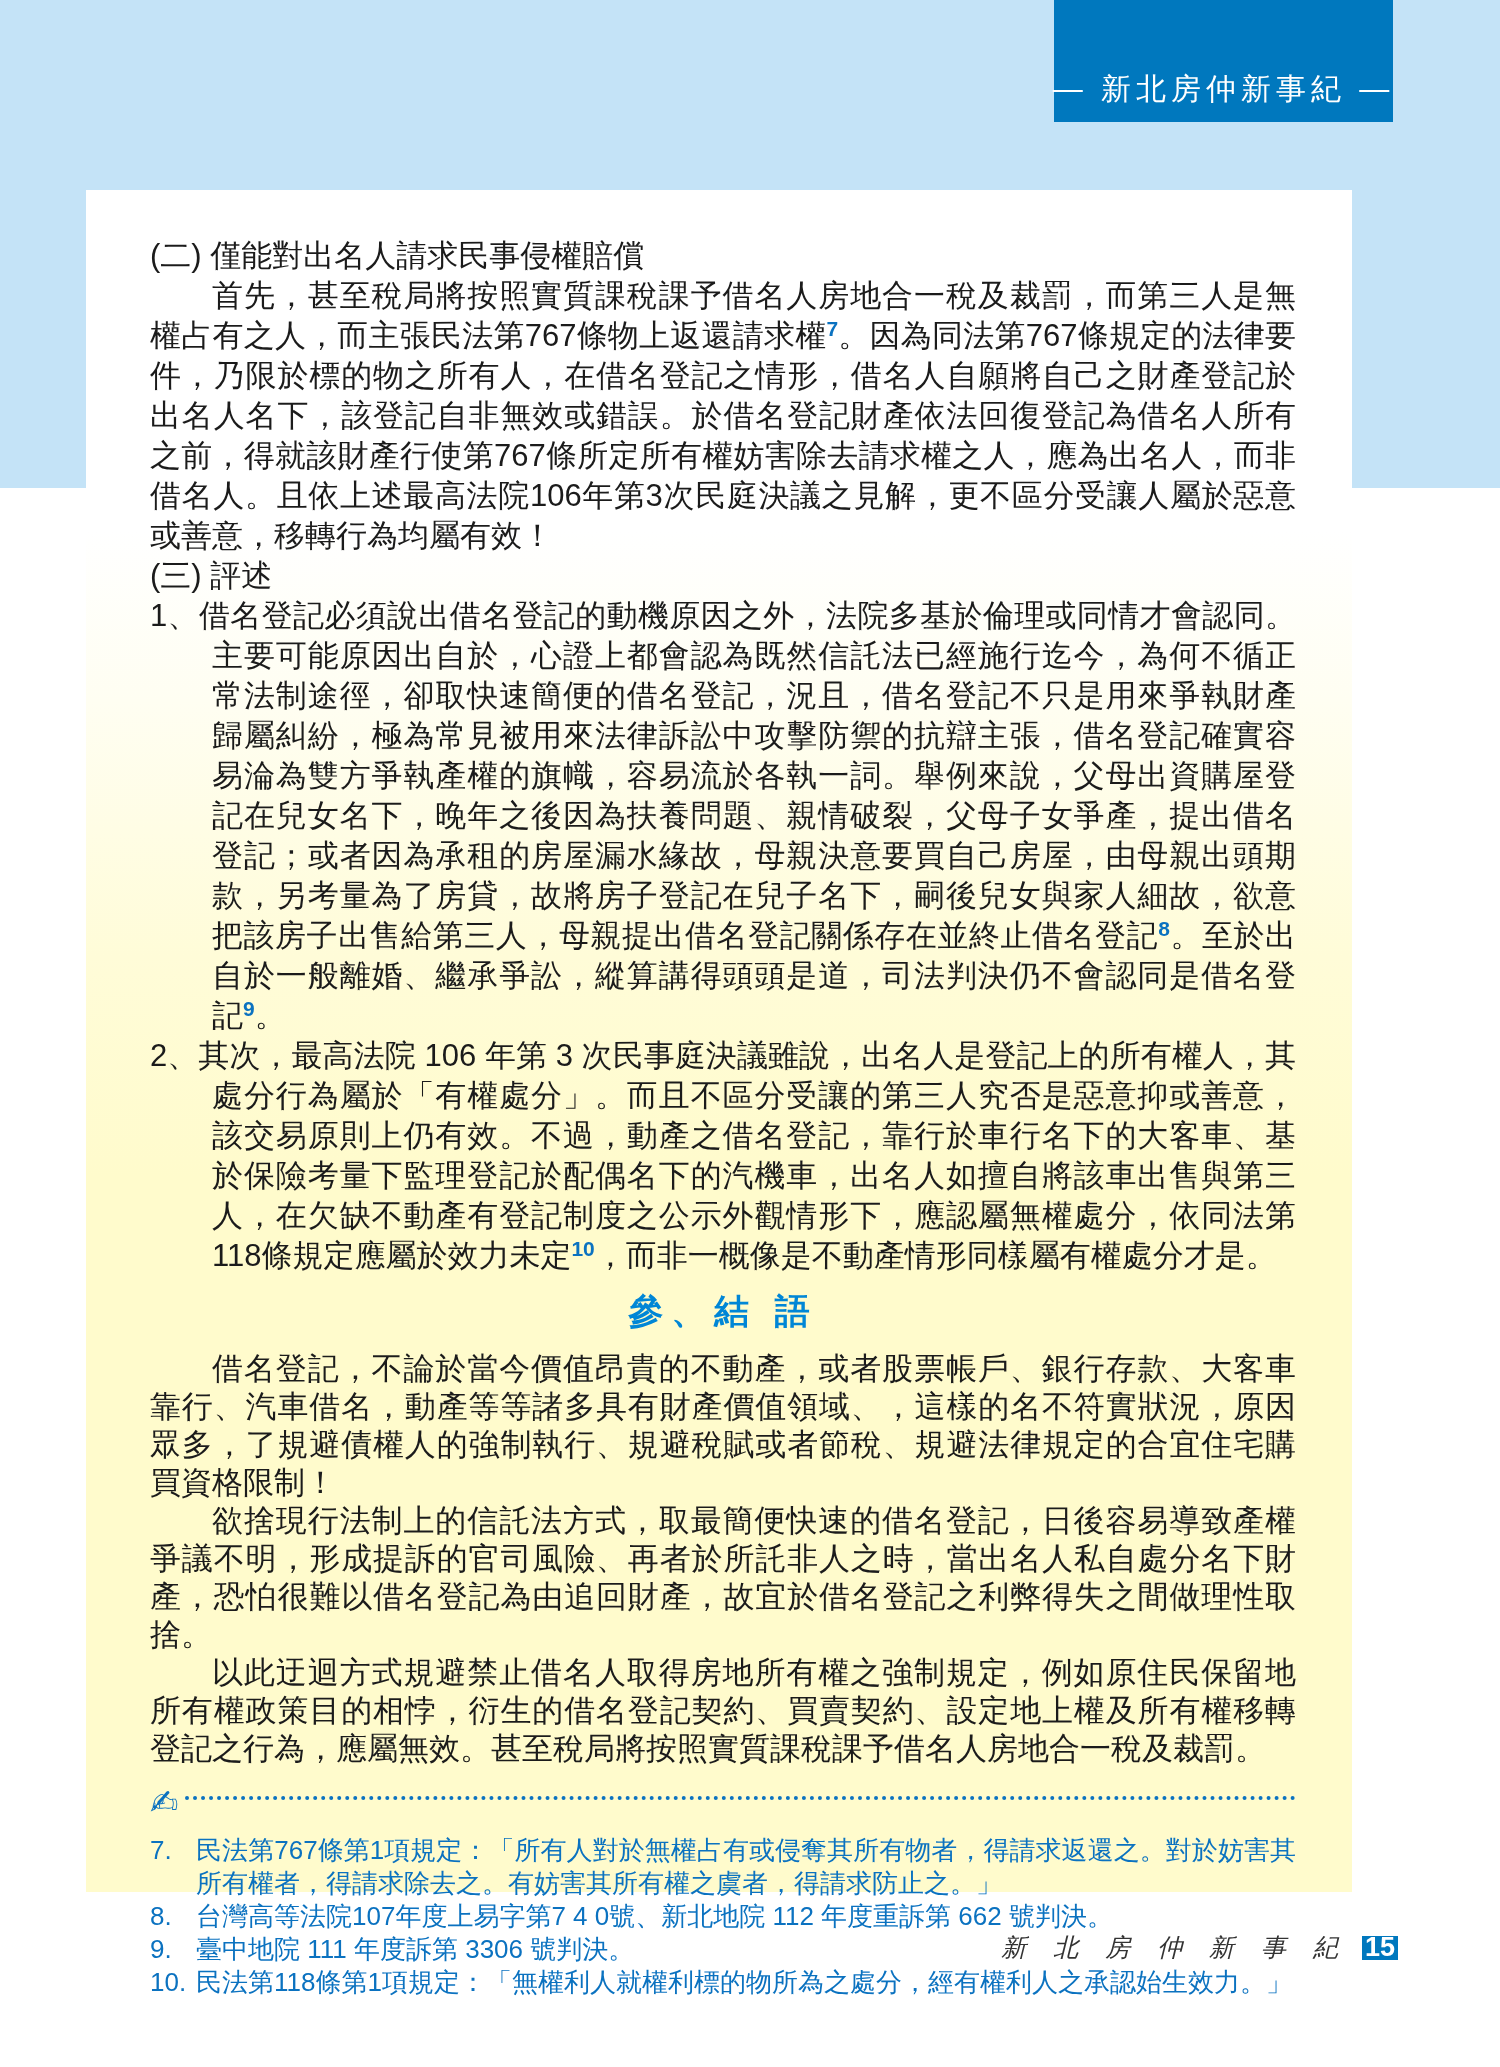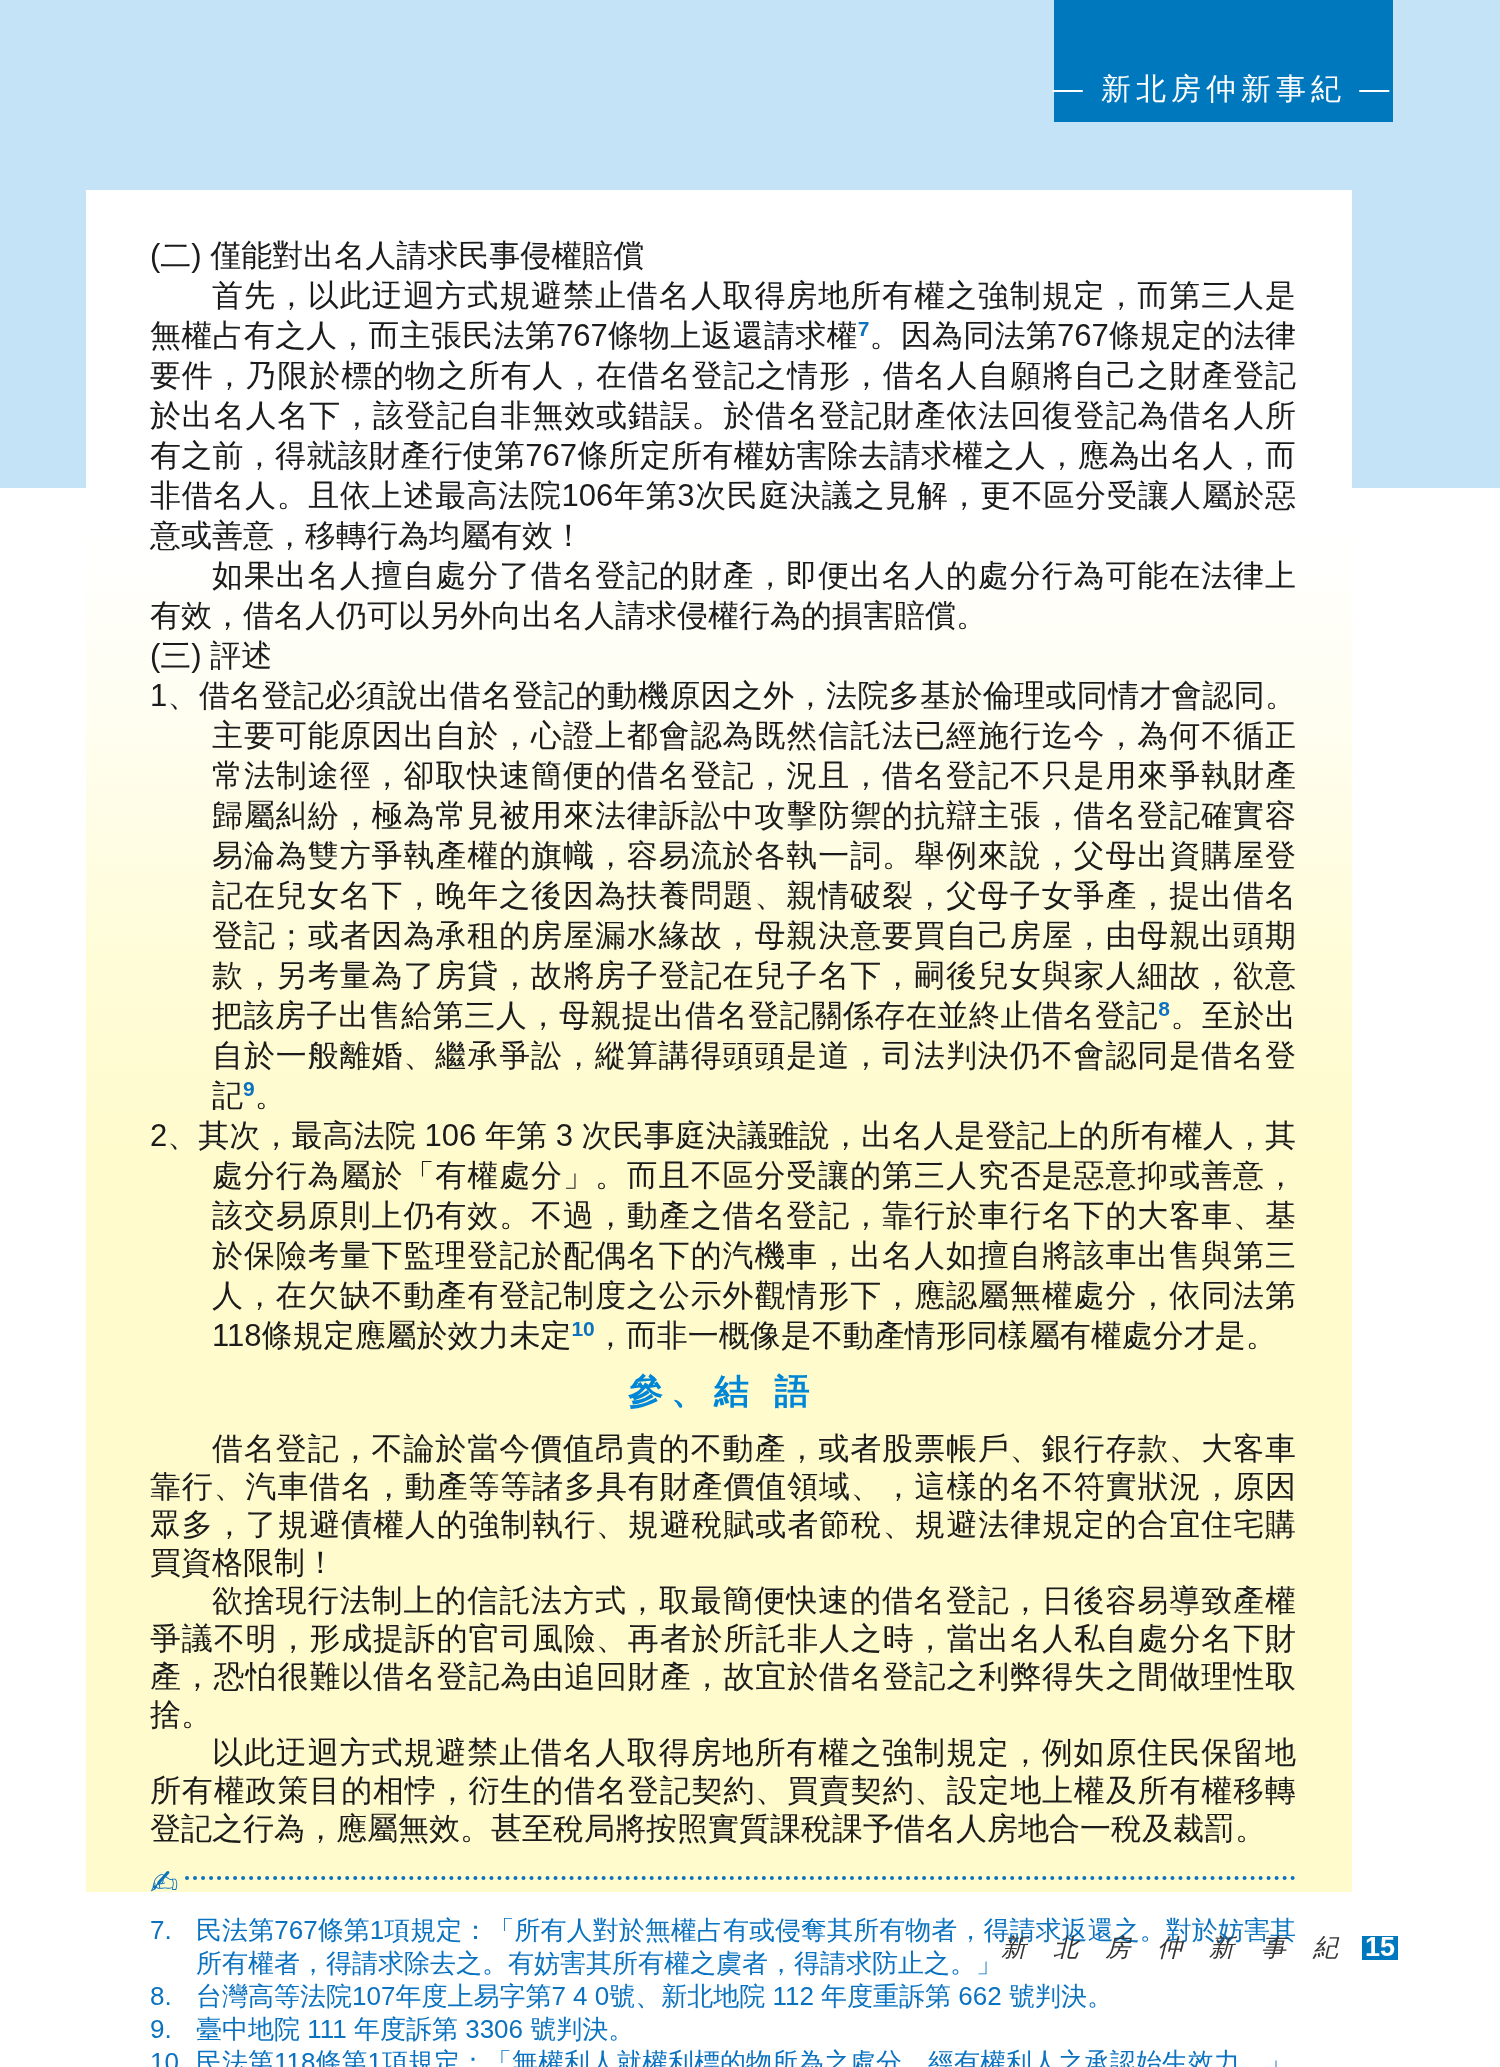--- a/index.html
+++ b/index.html
@@ -105,7 +105,7 @@
 
     <div class="body-text">
       <p>(二) 僅能對出名人請求民事侵權賠償</p>
-      <p class="indent"><span>首先，以此迂迴方式規避禁止借名人取得房地所有權之強制規定，而第三人是無權占有之人，而主張民法第767條物上返還請求權</span><span class="sup">7</span><span>。因為同法第767條規定的法律要件，乃限於標的物之所有人，在借名登記之情形，借名人自願將自己之財產登記於出名人名下，該登記自非無效或錯誤。於借名登記財產依法回復登記為借名人所有之前，得就該財產行使第767條所定所有權妨害除去請求權之人，應為出名人，而非借名人。且依上述最高法院106年第3次民庭決議之見解，更不區分受讓人屬於惡意或善意，移轉行為均屬有效！</span></p>
+      <p class="indent"><span>首先，甚至稅局將按照實質課稅課予借名人房地合一稅及裁罰，而第三人是無權占有之人，而主張民法第767條物上返還請求權</span><span class="sup">7</span><span>。因為同法第767條規定的法律要件，乃限於標的物之所有人，在借名登記之情形，借名人自願將自己之財產登記於出名人名下，該登記自非無效或錯誤。於借名登記財產依法回復登記為借名人所有之前，得就該財產行使第767條所定所有權妨害除去請求權之人，應為出名人，而非借名人。且依上述最高法院106年第3次民庭決議之見解，更不區分受讓人屬於惡意或善意，移轉行為均屬有效！</span></p>
       <p class="indent"><span>如果出名人擅自處分了借名登記的財產，即便出名人的處分行為可能在法律上有效，借名人仍可以另外向出名人請求侵權行為的損害賠償。</span></p>
       <p>(三) 評述</p>
       <p class="hang"><span>1、借名登記必須說出借名登記的動機原因之外，法院多基於倫理或同情才會認同。主要可能原因出自於，心證上都會認為既然信託法已經施行迄今，為何不循正常法制途徑，卻取快速簡便的借名登記，況且，借名登記不只是用來爭執財產歸屬糾紛，極為常見被用來法律訴訟中攻擊防禦的抗辯主張，借名登記確實容易淪為雙方爭執產權的旗幟，容易流於各執一詞。舉例來說，父母出資購屋登記在兒女名下，晚年之後因為扶養問題、親情破裂，父母子女爭產，提出借名登記；或者因為承租的房屋漏水緣故，母親決意要買自己房屋，由母親出頭期款，另考量為了房貸，故將房子登記在兒子名下，嗣後兒女與家人細故，欲意把該房子出售給第三人，母親提出借名登記關係存在並終止借名登記</span><span class="sup">8</span><span>。至於出自於一般離婚、繼承爭訟，縱算講得頭頭是道，司法判決仍不會認同是借名登記</span><span class="sup">9</span><span>。</span></p>

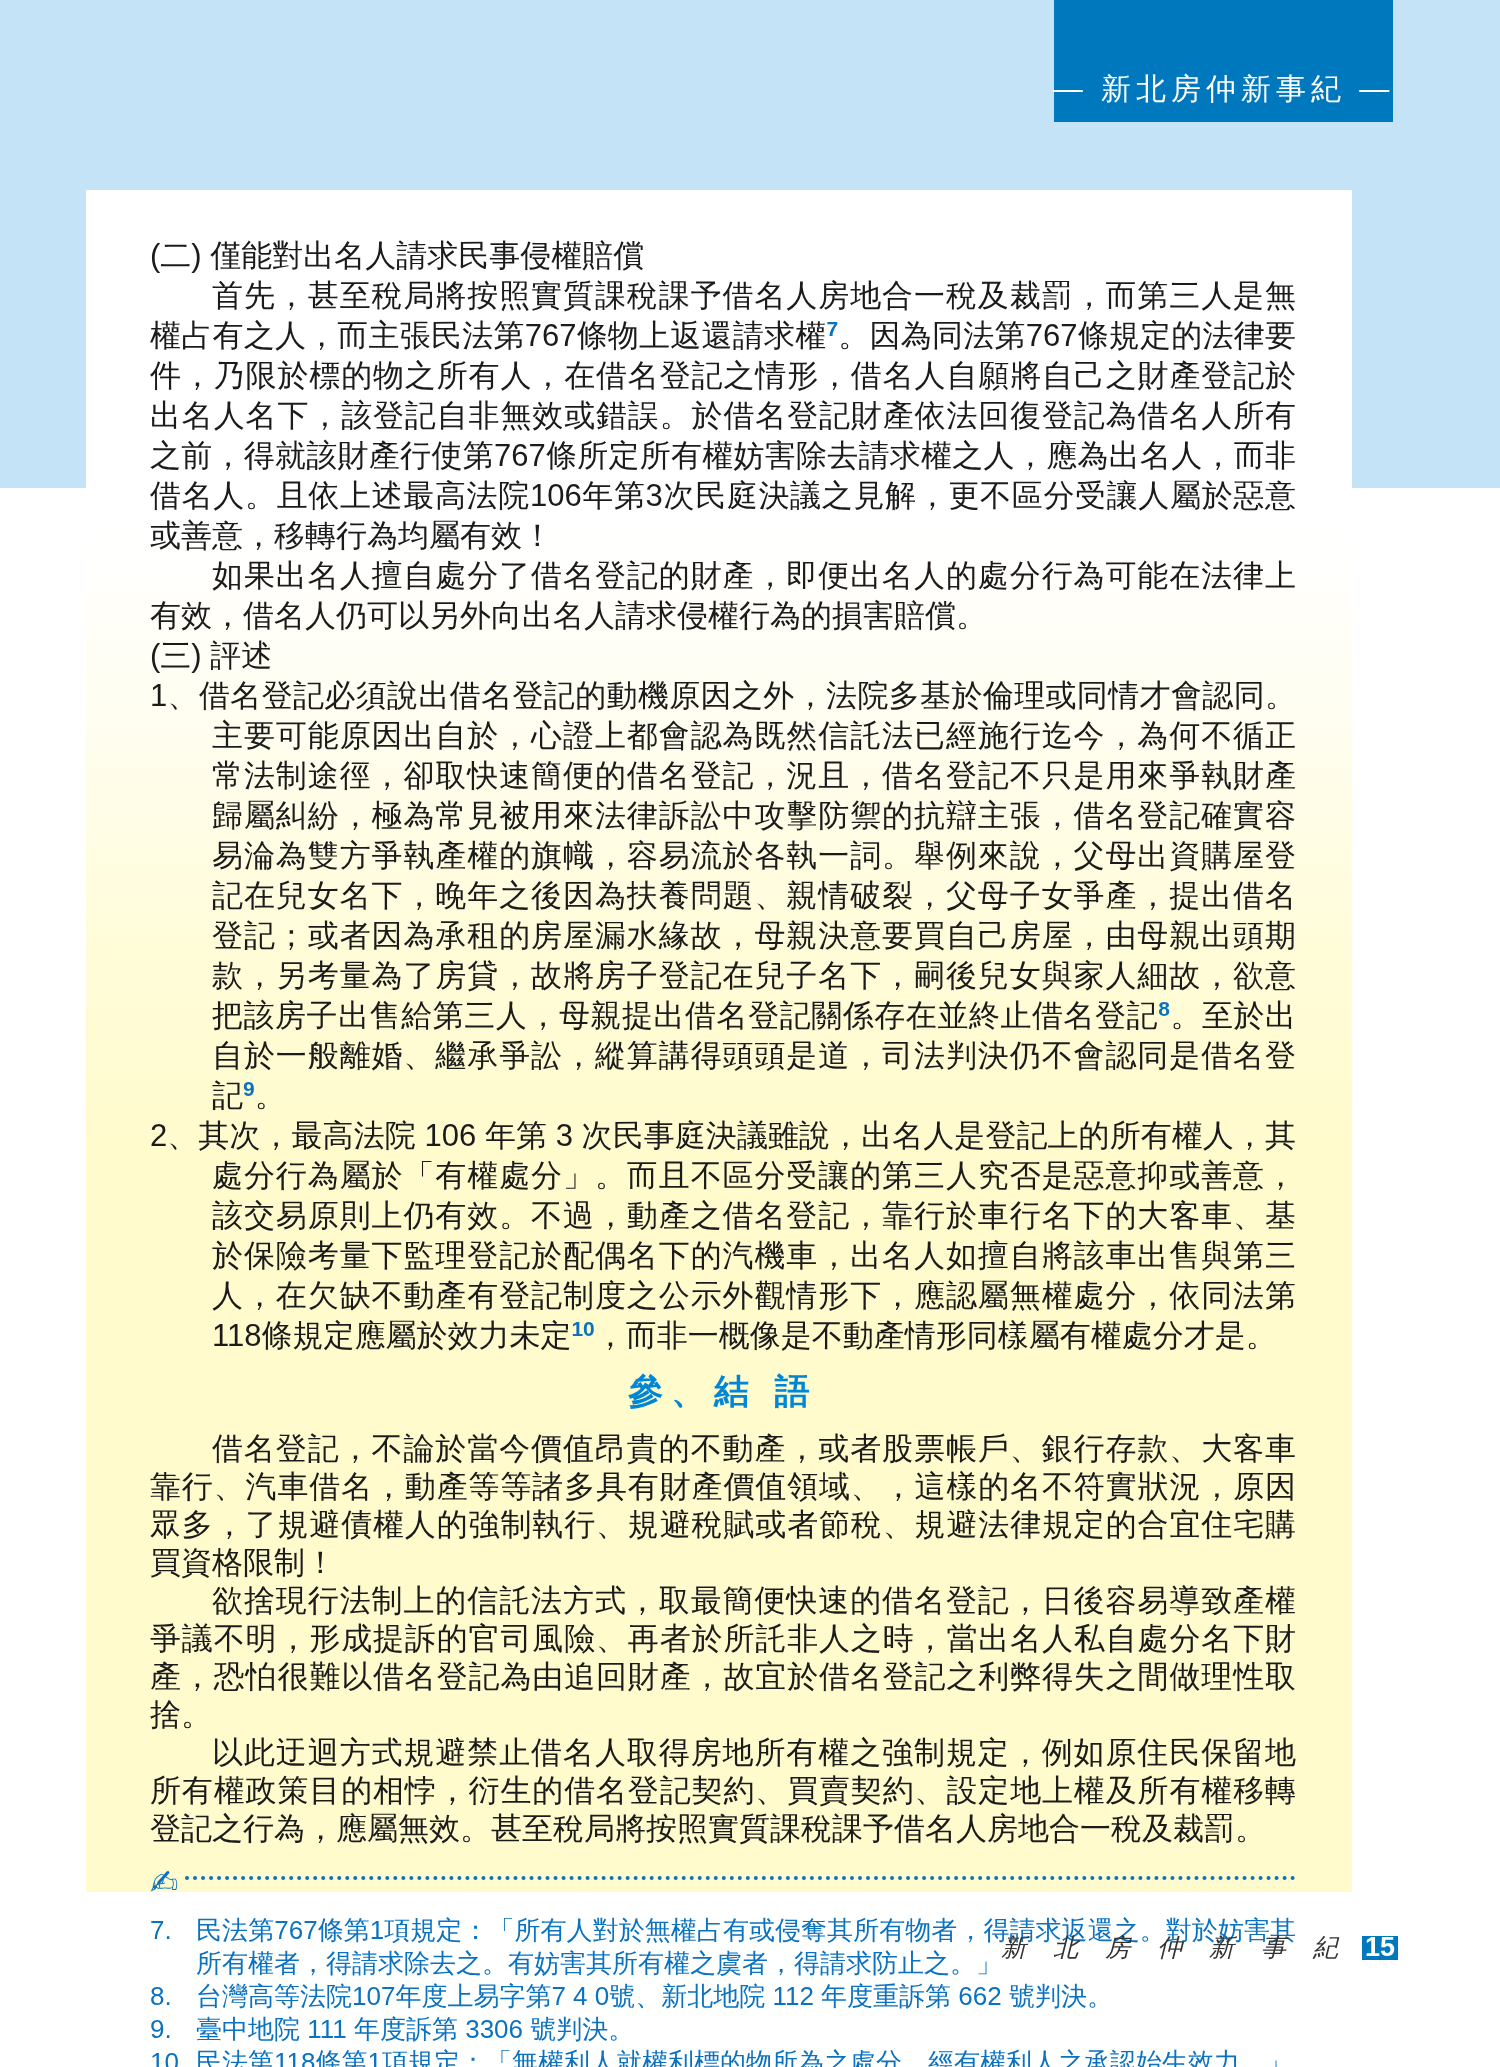--- a/index.html
+++ b/index.html
@@ -106,7 +106,6 @@
     <div class="body-text">
       <p>(二) 僅能對出名人請求民事侵權賠償</p>
       <p class="indent"><span>首先，甚至稅局將按照實質課稅課予借名人房地合一稅及裁罰，而第三人是無權占有之人，而主張民法第767條物上返還請求權</span><span class="sup">7</span><span>。因為同法第767條規定的法律要件，乃限於標的物之所有人，在借名登記之情形，借名人自願將自己之財產登記於出名人名下，該登記自非無效或錯誤。於借名登記財產依法回復登記為借名人所有之前，得就該財產行使第767條所定所有權妨害除去請求權之人，應為出名人，而非借名人。且依上述最高法院106年第3次民庭決議之見解，更不區分受讓人屬於惡意或善意，移轉行為均屬有效！</span></p>
-      <p class="indent"><span>如果出名人擅自處分了借名登記的財產，即便出名人的處分行為可能在法律上有效，借名人仍可以另外向出名人請求侵權行為的損害賠償。</span></p>
       <p>(三) 評述</p>
       <p class="hang"><span>1、借名登記必須說出借名登記的動機原因之外，法院多基於倫理或同情才會認同。主要可能原因出自於，心證上都會認為既然信託法已經施行迄今，為何不循正常法制途徑，卻取快速簡便的借名登記，況且，借名登記不只是用來爭執財產歸屬糾紛，極為常見被用來法律訴訟中攻擊防禦的抗辯主張，借名登記確實容易淪為雙方爭執產權的旗幟，容易流於各執一詞。舉例來說，父母出資購屋登記在兒女名下，晚年之後因為扶養問題、親情破裂，父母子女爭產，提出借名登記；或者因為承租的房屋漏水緣故，母親決意要買自己房屋，由母親出頭期款，另考量為了房貸，故將房子登記在兒子名下，嗣後兒女與家人細故，欲意把該房子出售給第三人，母親提出借名登記關係存在並終止借名登記</span><span class="sup">8</span><span>。至於出自於一般離婚、繼承爭訟，縱算講得頭頭是道，司法判決仍不會認同是借名登記</span><span class="sup">9</span><span>。</span></p>
       <p class="hang"><span>2、其次，最高法院 106 年第 3 次民事庭決議雖說，出名人是登記上的所有權人，其處分行為屬於「有權處分」。而且不區分受讓的第三人究否是惡意抑或善意，該交易原則上仍有效。不過，動產之借名登記，靠行於車行名下的大客車、基於保險考量下監理登記於配偶名下的汽機車，出名人如擅自將該車出售與第三人，在欠缺不動產有登記制度之公示外觀情形下，應認屬無權處分，依同法第118條規定應屬於效力未定</span><span class="sup">10</span><span>，而非一概像是不動產情形同樣屬有權處分才是。</span></p>

